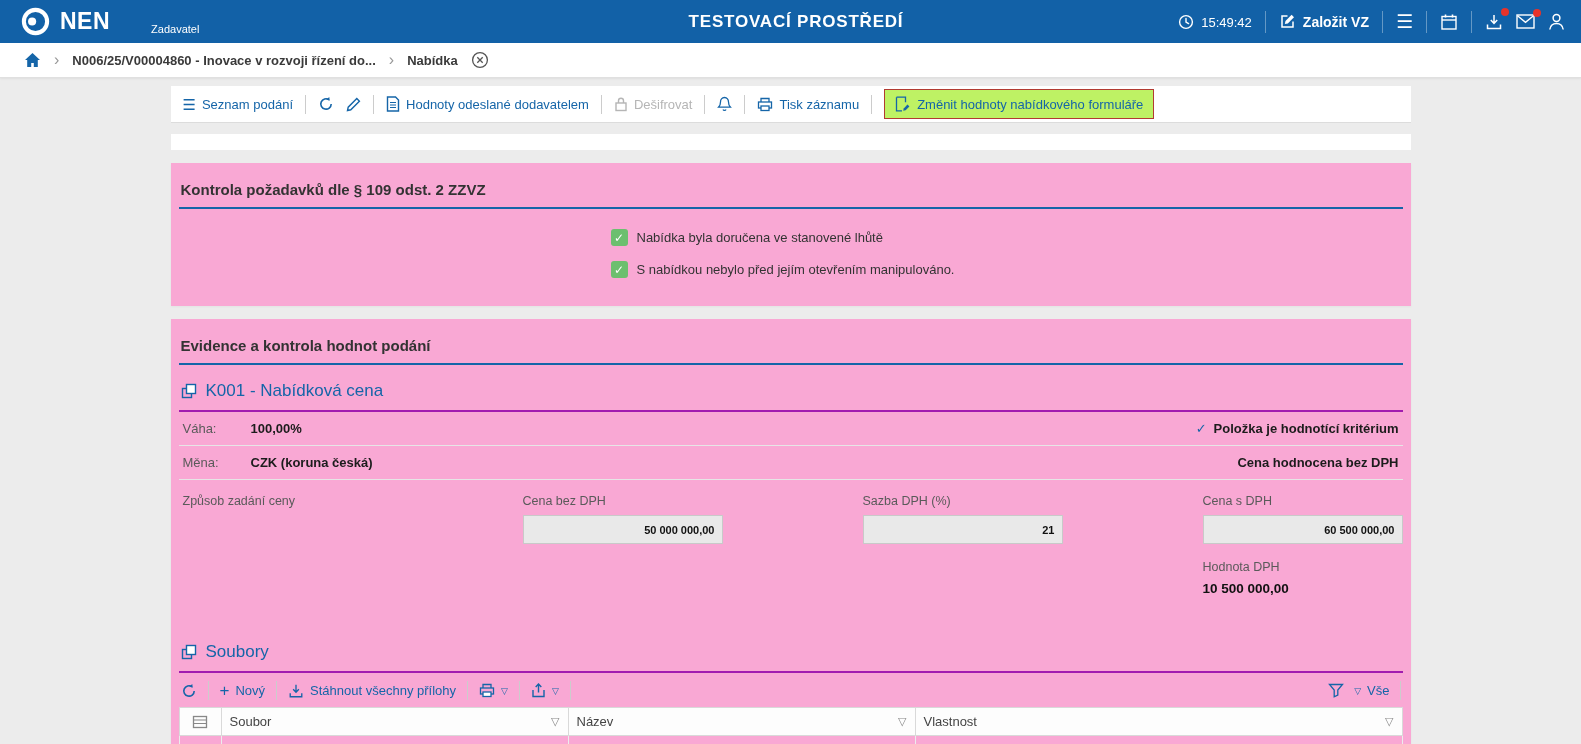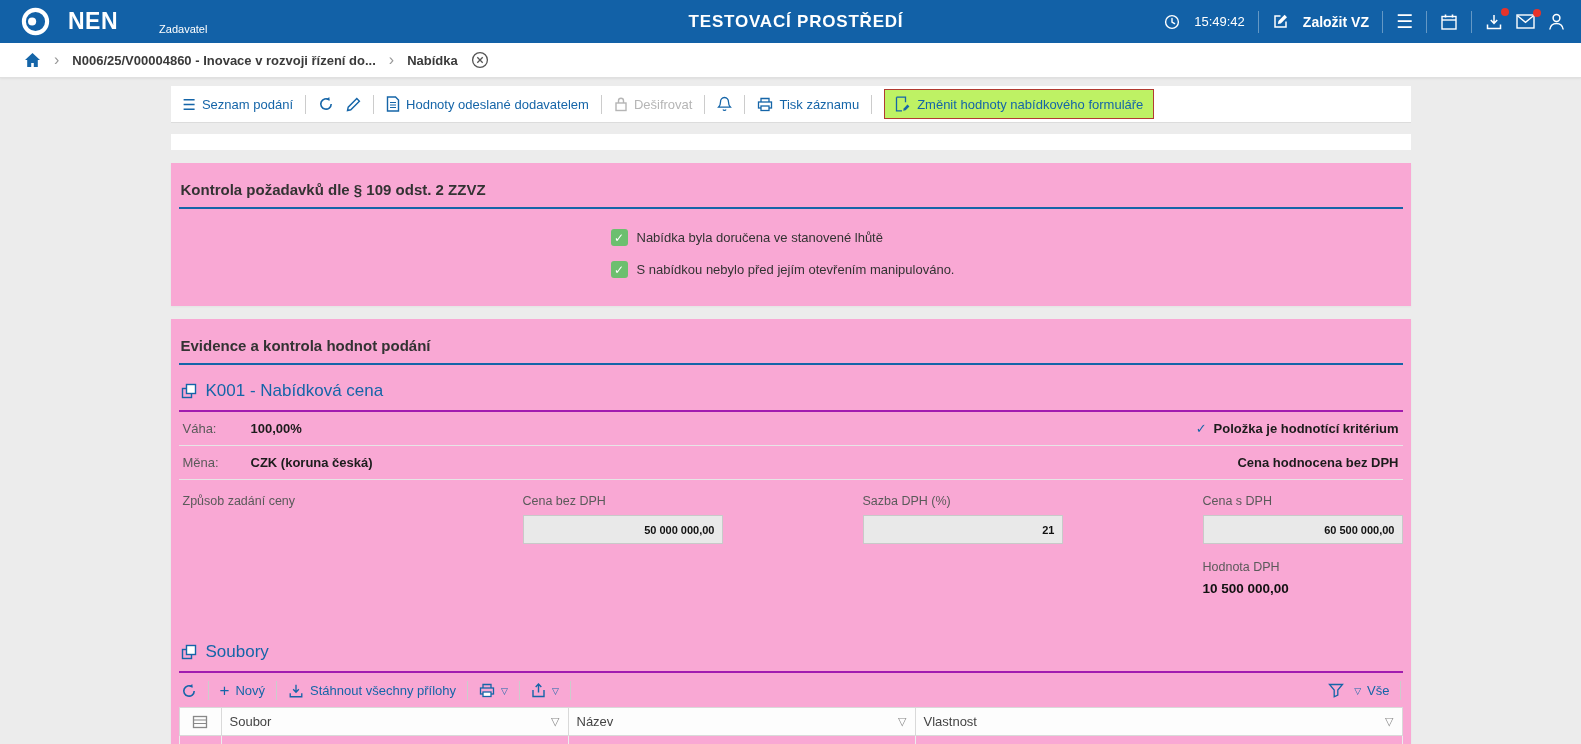--- a/index.html
+++ b/index.html
@@ -16,7 +16,7 @@
     height: 43px; background: #1261a7; display: flex; align-items: center;
     position: relative; color: #fff; padding: 0 16px 0 20px;
   }
-  .brand { display: flex; align-items: center; gap: 17px; cursor: pointer; }
+  .brand { display: flex; align-items: center; gap: 9px; cursor: pointer; }
   .brand-text { display: flex; align-items: flex-end; gap: 5px; }
   .brand-name { font-size: 23px; font-weight: bold; letter-spacing: .5px; line-height: 1; }
   .brand-sub { font-size: 11px; margin-bottom: -2px; margin-left: 36px; }

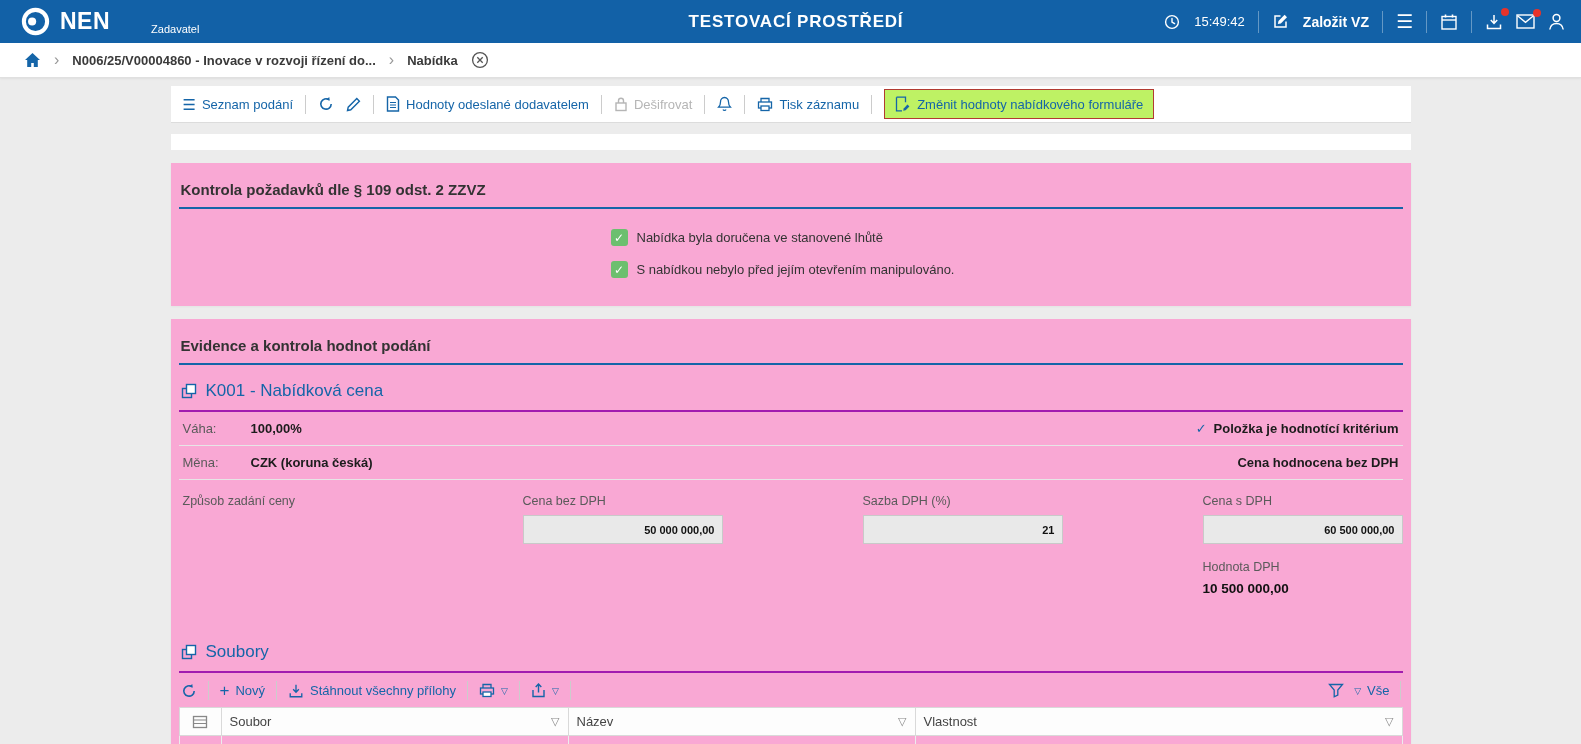--- a/index.html
+++ b/index.html
@@ -27,7 +27,7 @@
   .top-right { margin-left: auto; display: flex; align-items: center; gap: 13px; z-index: 1; }
   .vdiv { width: 1px; height: 22px; background: rgba(255,255,255,.35); }
   .tr-item {
-    display: flex; align-items: center; gap: 14px; font-size: 13px;
+    display: flex; align-items: flex-end; gap: 7px; font-size: 13px;
     background: none; border: none; color: #fff; cursor: pointer; position: relative;
     font-family: inherit;
   }

